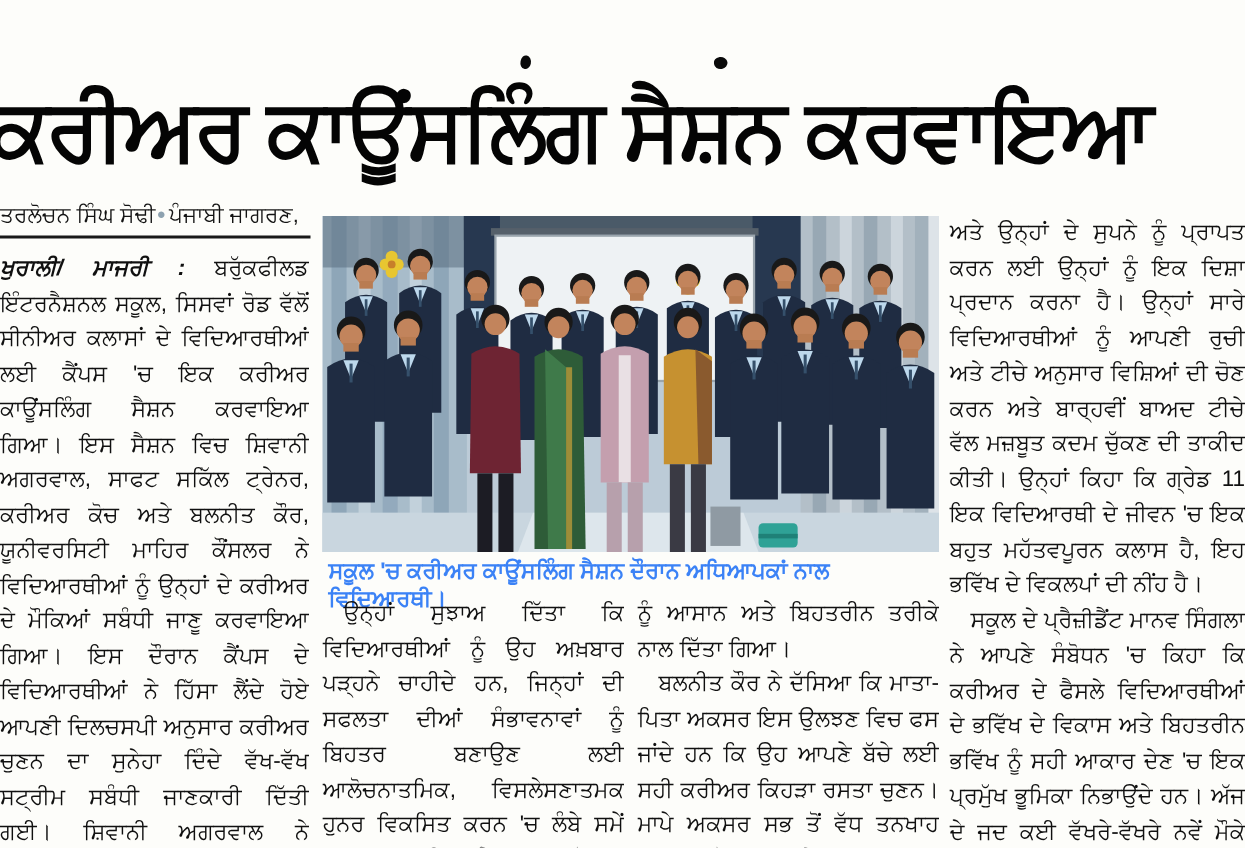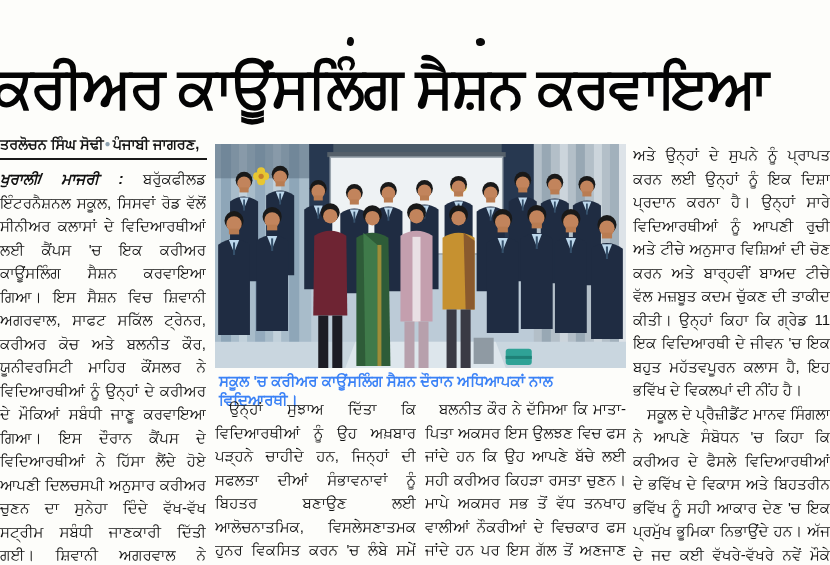--- a/index.html
+++ b/index.html
@@ -25,7 +25,7 @@
 
   .byline{
     position:absolute;left:0;top:99px;width:207px;
-    font-size:14.5px;font-weight:700;color:#131313;
+    font-size:14.5px;font-weight:400;color:#131313;
     padding-bottom:5px;border-bottom:2.5px solid #191919;
     white-space:nowrap;
   }

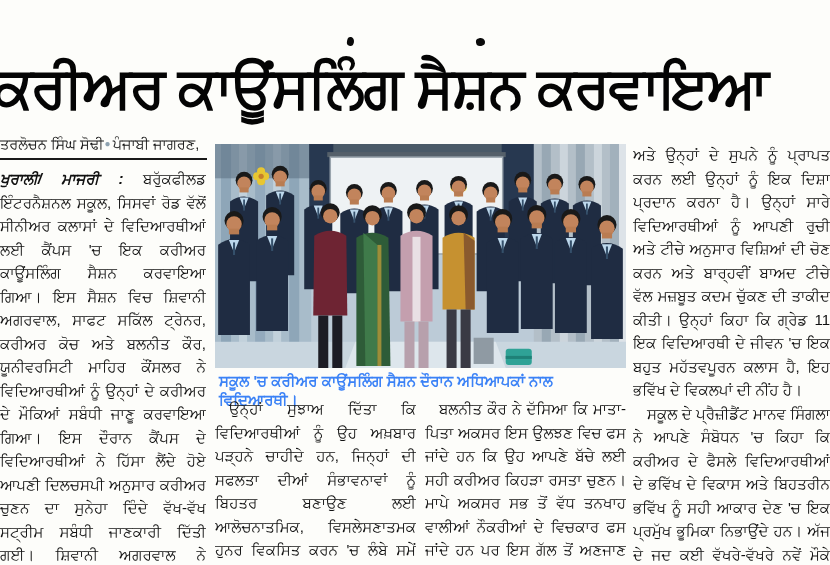--- a/index.html
+++ b/index.html
@@ -192,6 +192,7 @@
   </div>
 
   <div class="col col3">
+    <p>ਨੂੰ ਆਸਾਨ ਅਤੇ ਬਿਹਤਰੀਨ ਤਰੀਕੇ ਨਾਲ ਦਿੱਤਾ ਗਿਆ।</p>
     <p class="indent">ਬਲਨੀਤ ਕੌਰ ਨੇ ਦੱਸਿਆ ਕਿ ਮਾਤਾ-ਪਿਤਾ ਅਕਸਰ ਇਸ ਉਲਝਣ ਵਿਚ ਫਸ ਜਾਂਦੇ ਹਨ ਕਿ ਉਹ ਆਪਣੇ ਬੱਚੇ ਲਈ ਸਹੀ ਕਰੀਅਰ ਕਿਹੜਾ ਰਸਤਾ ਚੁਣਨ। ਮਾਪੇ ਅਕਸਰ ਸਭ ਤੋਂ ਵੱਧ ਤਨਖਾਹ ਵਾਲੀਆਂ ਨੌਕਰੀਆਂ ਦੇ ਵਿਚਕਾਰ ਫਸ ਜਾਂਦੇ ਹਨ ਪਰ ਇਸ ਗੱਲ ਤੋਂ ਅਣਜਾਣ ਰਹਿ ਜਾਂਦੇ ਹਨ ਕਿ ਉਨ੍ਹਾਂ ਦਾ ਬੱਚਾ ਭਵਿੱਖ ਵਿਚ ਕੀ ਕਰਨਾ ਚਾਹੁੰਦਾ ਹੈ ਜਾਂ ਕੀ ਬਣਨਾ ਚਾਹੁੰਦਾ ਹੈ। ਇਸ ਸੈਸ਼ਨ ਦਾ ਉਦੇਸ਼ ਉਨ੍ਹਾਂ ਦੀ ਮਦਦ ਕਰਨਾ</p>
   </div>
 

